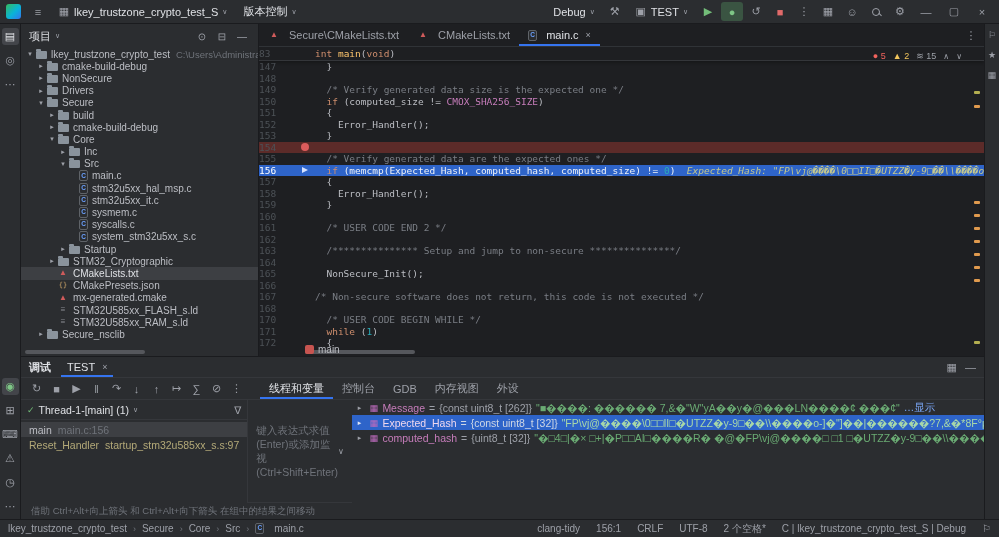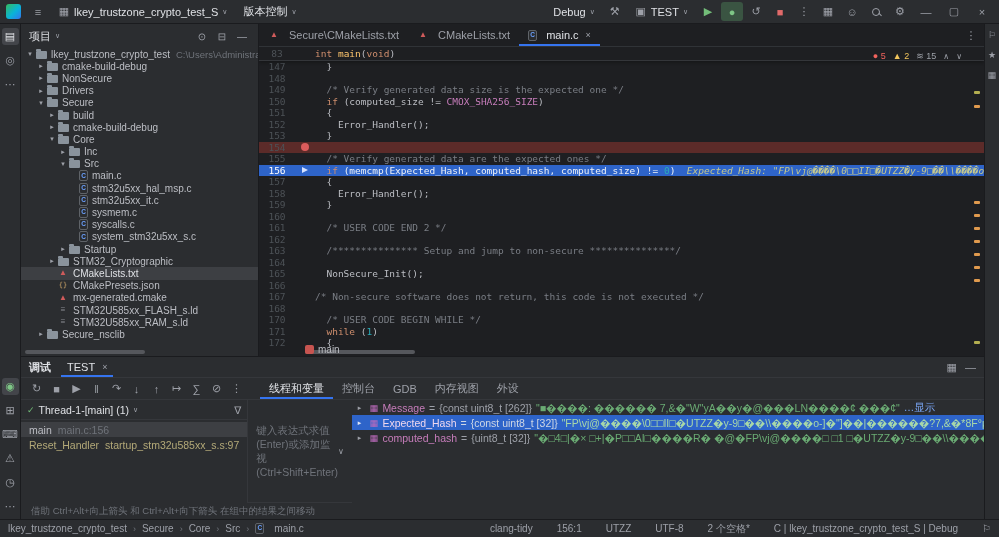--- a/index.html
+++ b/index.html
@@ -68,7 +68,7 @@
   .sticky{flex:0 0 13px;display:flex;font-family:"DejaVu Sans Mono",monospace;font-size:9.5px;line-height:13px;border-bottom:1px solid #34363a;box-shadow:0 2px 3px rgba(0,0,0,.25);white-space:pre;background:#1e1f22;z-index:2}
   .code-area{flex:1;overflow:hidden;position:relative}
   .crow{display:flex;height:11.5px;font-family:"DejaVu Sans Mono",monospace;font-size:9.5px;line-height:11.5px;white-space:pre}
-  .gnum{flex:0 0 40px;text-align:center;color:#4d5257;padding-right:4px}
+  .gnum{flex:0 0 40px;text-align:left;color:#4d5257;padding-right:4px}
   .gfold{flex:0 0 16px;position:relative}
   .codeln{flex:1;overflow:hidden}
   .crow.hlblue{background:#2e64c9}

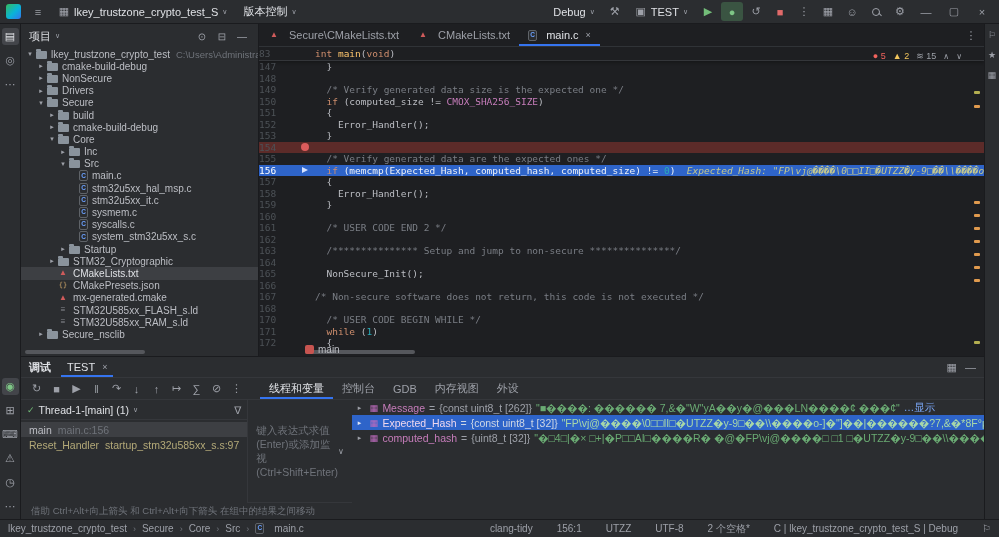--- a/index.html
+++ b/index.html
@@ -135,7 +135,7 @@
   
   .statusbar{flex:0 0 18px;background:#2b2d30;border-top:1px solid #1a1b1e;display:flex;align-items:center;justify-content:space-between;padding:0 8px;font-size:10px;color:#9da0a8}
   .sb-left,.sb-right{display:flex;align-items:center;gap:6px;white-space:nowrap}
-  .sb-right{gap:24px}
+  .sb-right{gap:16px}
   .bsep{color:#6f737a;font-size:9px}
   .sbitem{color:#9da0a8}
 </style>

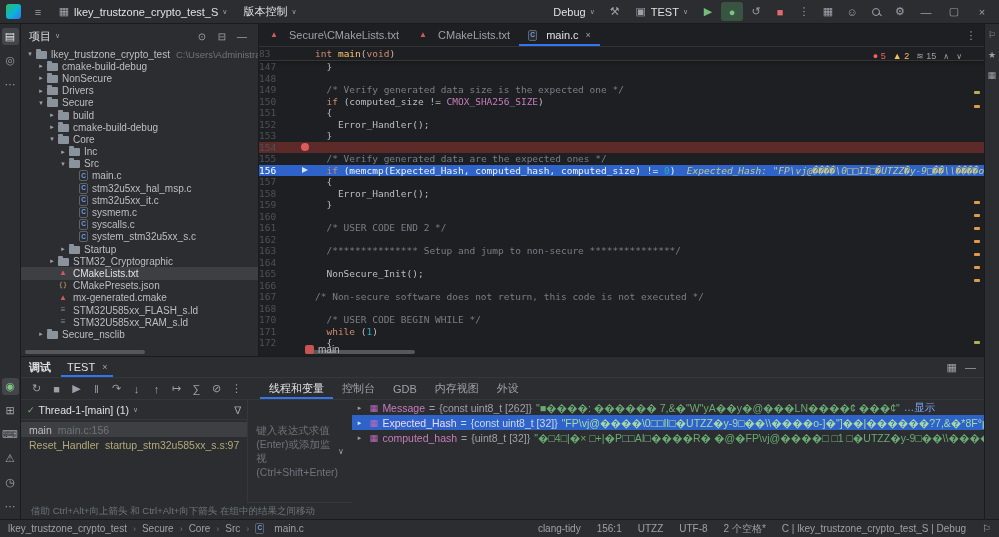--- a/index.html
+++ b/index.html
@@ -530,7 +530,7 @@
     <div class="sb-right">
         <span class="sbitem">clang-tidy</span>
         <span class="sbitem">156:1</span>
-        <span class="sbitem">UTZZ</span>
+        <span class="sbitem">CRLF</span>
         <span class="sbitem">UTF-8</span>
         <span class="sbitem">2 个空格*</span>
         <span class="sbitem">C | lkey_trustzone_crypto_test_S | Debug</span>

